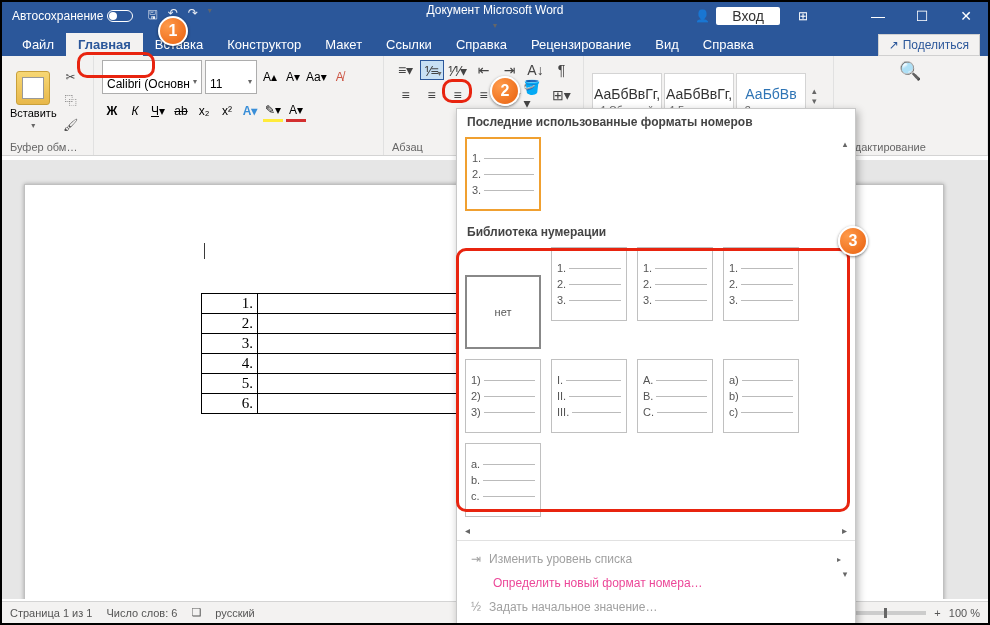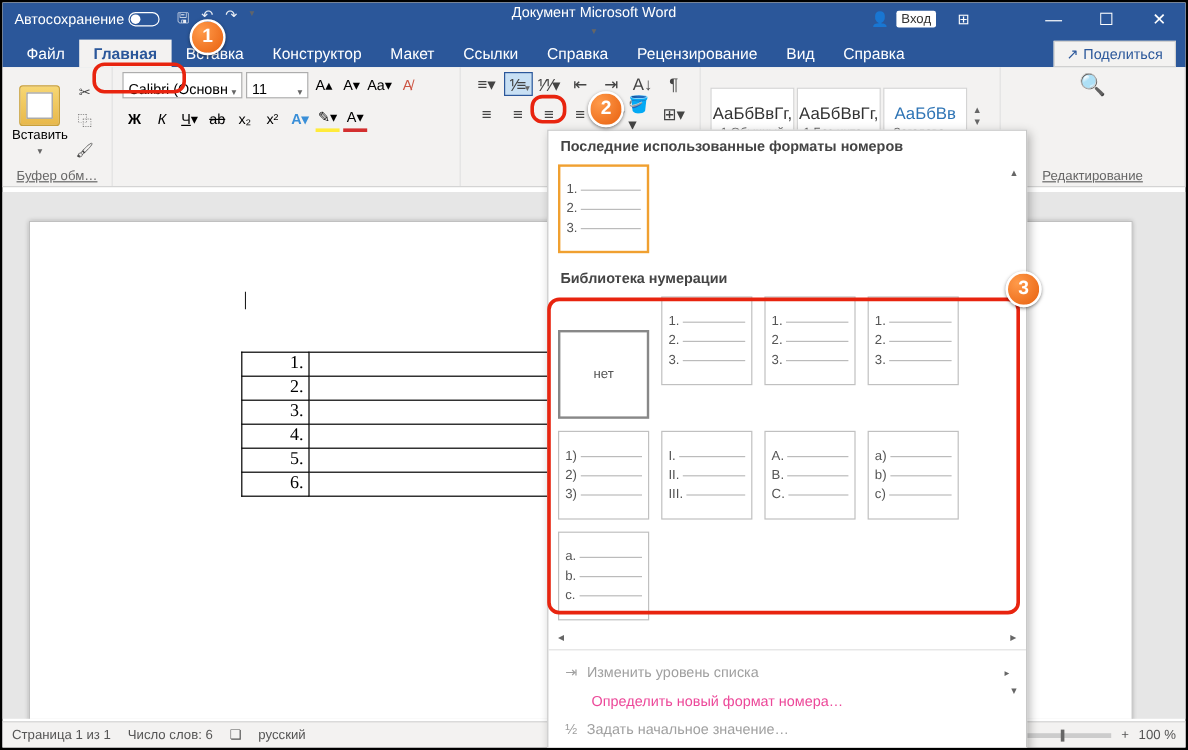--- a/index.html
+++ b/index.html
@@ -13,7 +13,7 @@
 .qat span { opacity: .9; }
 .doc-title { position: absolute; left: 50%; transform: translateX(-50%); display: flex; align-items: center; gap: 4px; flex-direction: column; }
 .title-acct { position: absolute; right: 180px; display:flex; align-items:center; gap:6px;}
-.title-acct .login-btn { background:#fff; color:#333; padding:1px 4px; border-radius:2px; font-size:11px; }
+.title-acct .login-btn { background:#fff; color:#333; padding:1px 16px; border-radius:2px; font-size:14px; }
 .win-btns { position: absolute; right: 0; display: flex; }
 .win-btns div { width: 44px; height: 28px; display: flex; align-items: center; justify-content: center; font-size: 14px; }
 

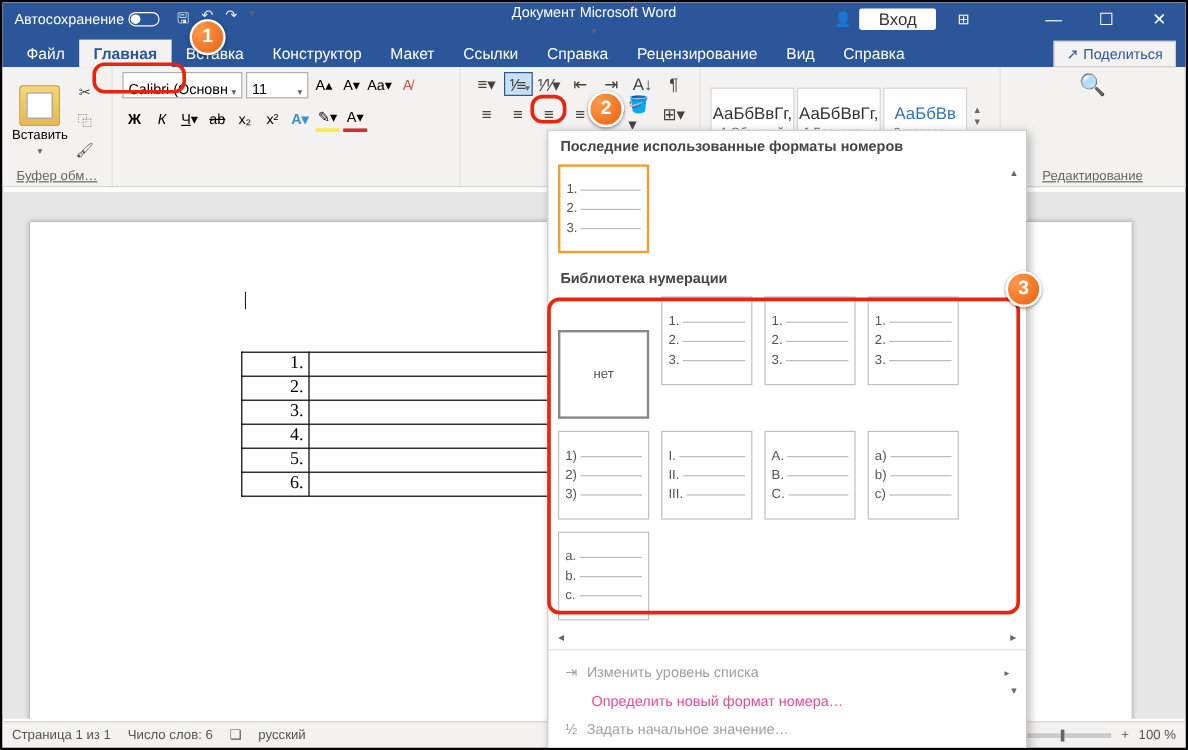--- a/index.html
+++ b/index.html
@@ -31,7 +31,7 @@
 .paste-ico { width:34px; height:34px; background:linear-gradient(#f7d774,#e8b84a); border:1px solid #c9a03a; border-radius:3px; position:relative; }
 .paste-ico::after{content:""; position:absolute; top:5px; left:5px; right:5px; bottom:5px; background:#fff; border:1px solid #999;}
 .font-row { display:flex; align-items:center; gap:3px; }
-.font-box { border:1px solid #adadad; background:#fff; height:22px; font-size:12px; padding:0 4px; display:flex; align-items:flex-end; }
+.font-box { border:1px solid #adadad; background:#fff; height:22px; font-size:12px; padding:16px 4px; display:flex; align-items:flex-start; }
 .sel-wide { width:100px; justify-content:space-between; }
 .sel-narrow { width:52px; justify-content:space-between; }
 .fbtn { min-width:20px; height:22px; display:inline-flex; align-items:center; justify-content:center; cursor:pointer; }

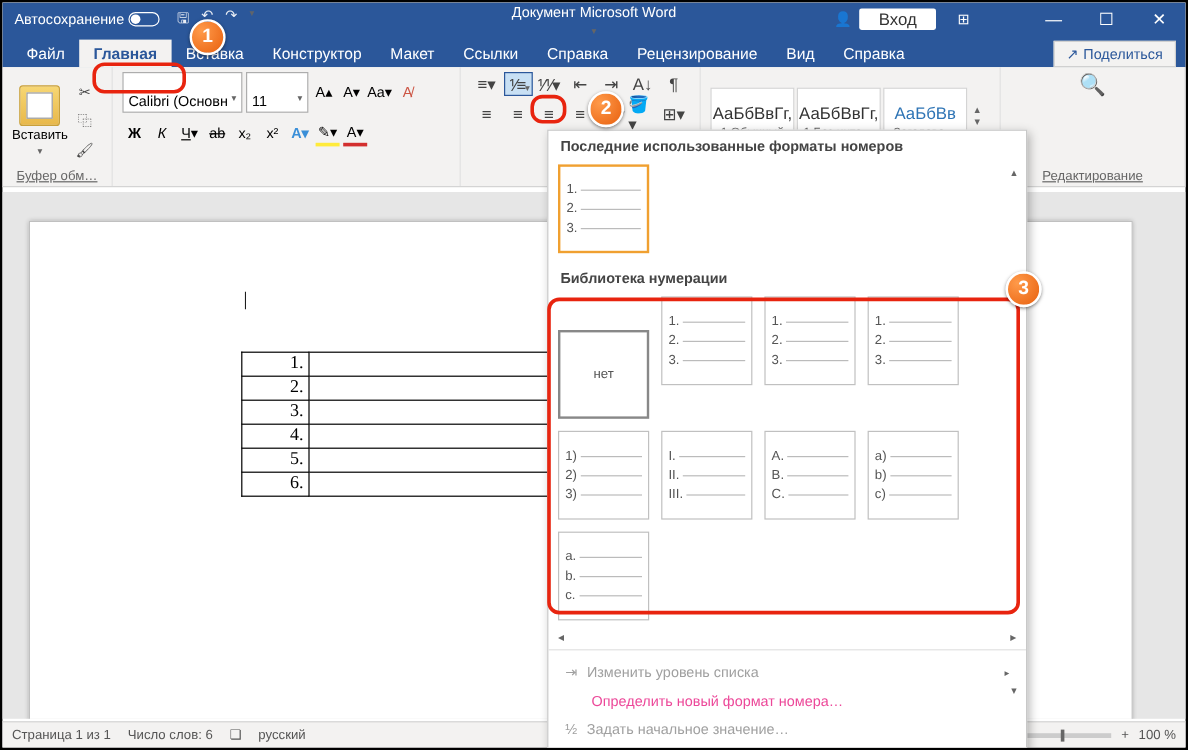--- a/index.html
+++ b/index.html
@@ -24,7 +24,7 @@
 
 .ribbon { height: 100px; background: #f3f2f1; border-bottom: 1px solid #d4d4d4; display: flex; font-size: 12px; }
 .group { border-right: 1px solid #e1e1e1; padding: 4px 8px 2px; display: flex; flex-direction: column; justify-content: space-between; }
-.group-label { text-align: center; color: #666; font-size: 11px; text-decoration: underline; }
+.group-label { color: #666; font-size: 11px; }
 .group-body { display: flex; align-items: center; gap: 4px; flex: 1; }
 .btn-ico { width: 20px; height: 20px; display: inline-flex; align-items: center; justify-content: center; color: #444; }
 .paste-big { display:flex; flex-direction:column; align-items:center; gap:2px; cursor:pointer; }

